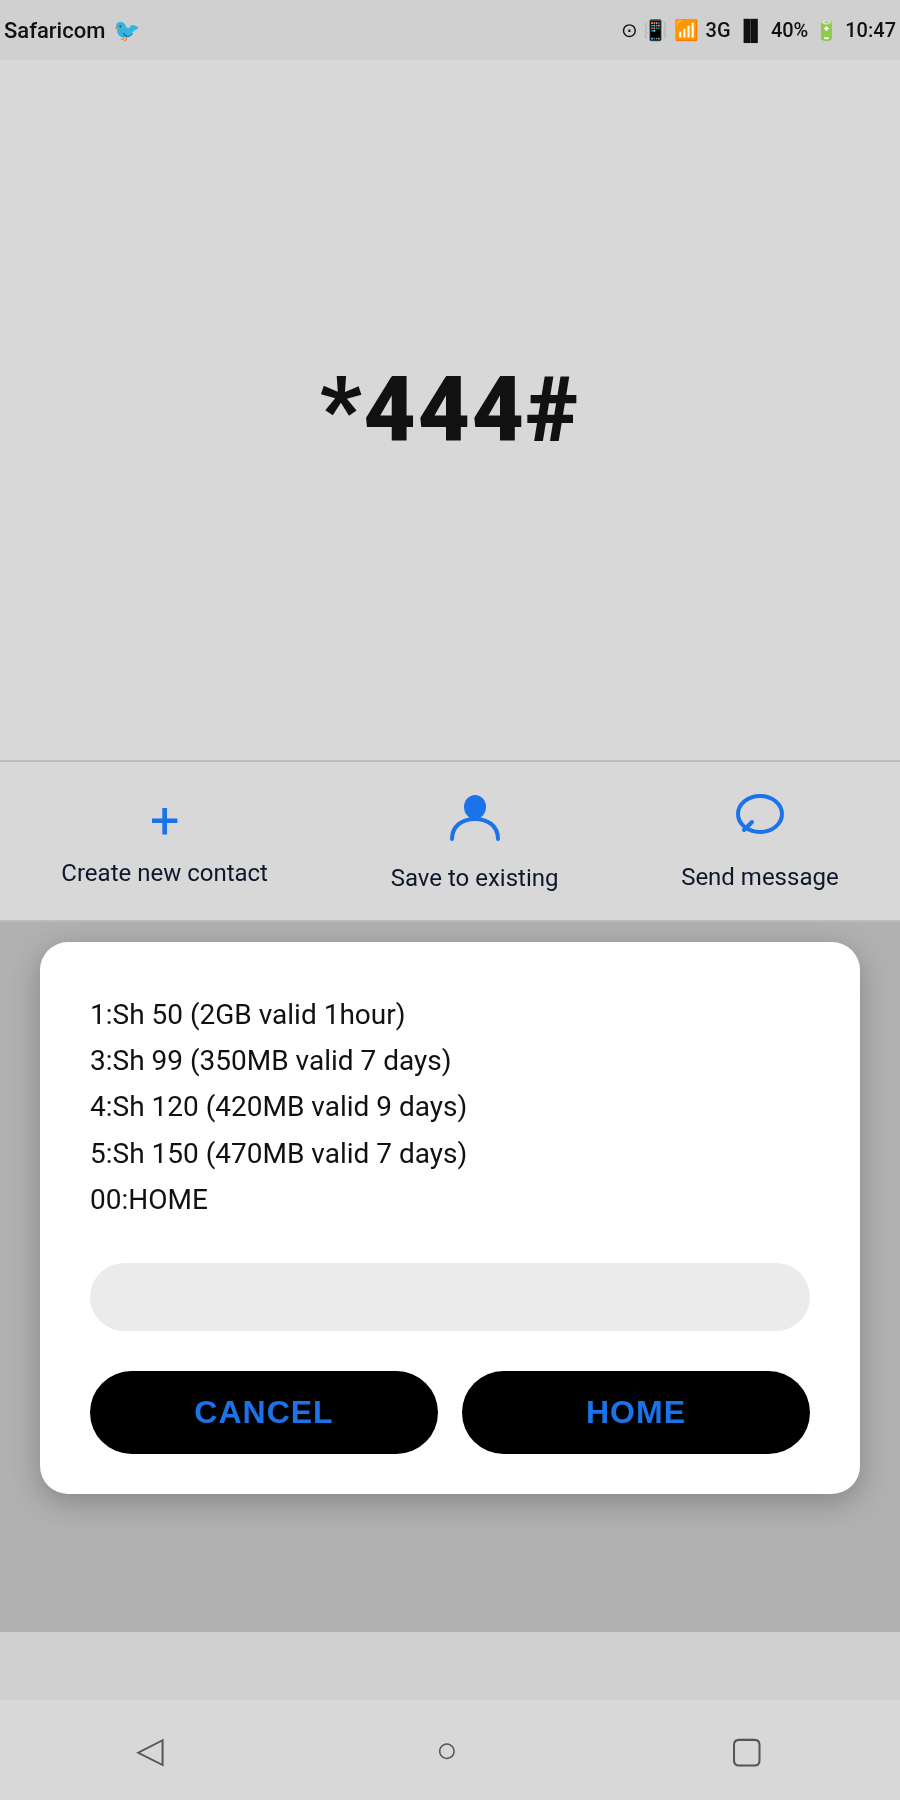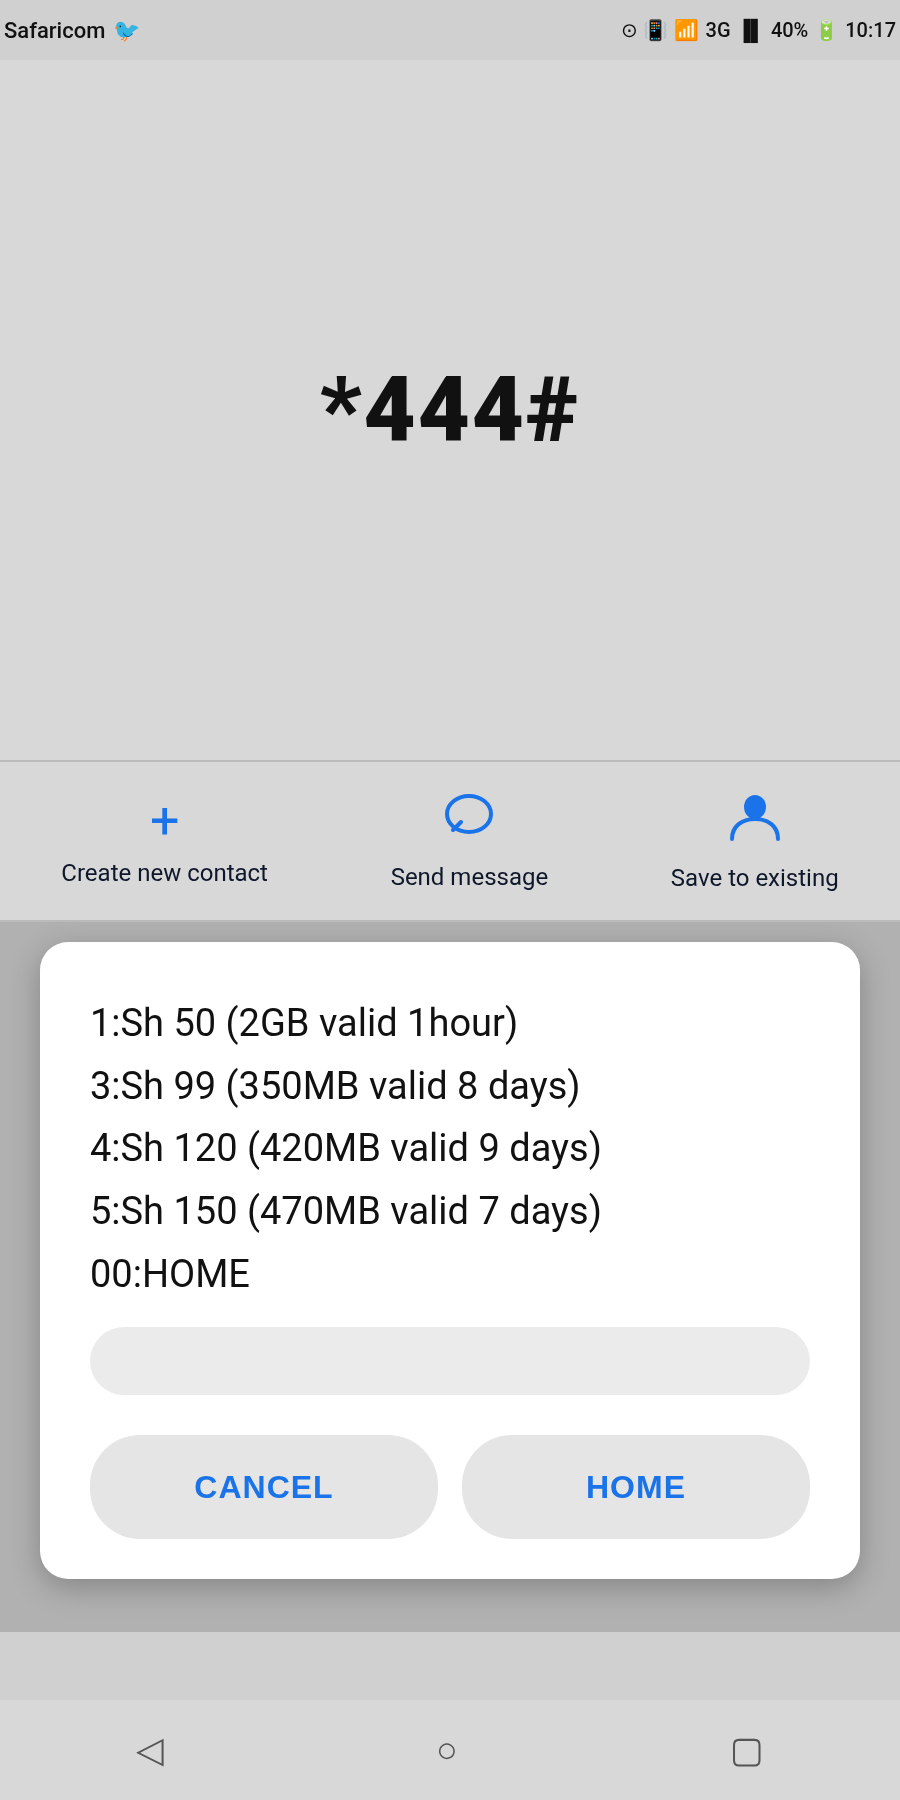--- a/index.html
+++ b/index.html
@@ -203,7 +203,7 @@
     <span>▐▌</span>
     <span>40%</span>
     <span>🔋</span>
-    <span>10:17</span>
+    <span>10:47</span>
   </div>
 </div>
 

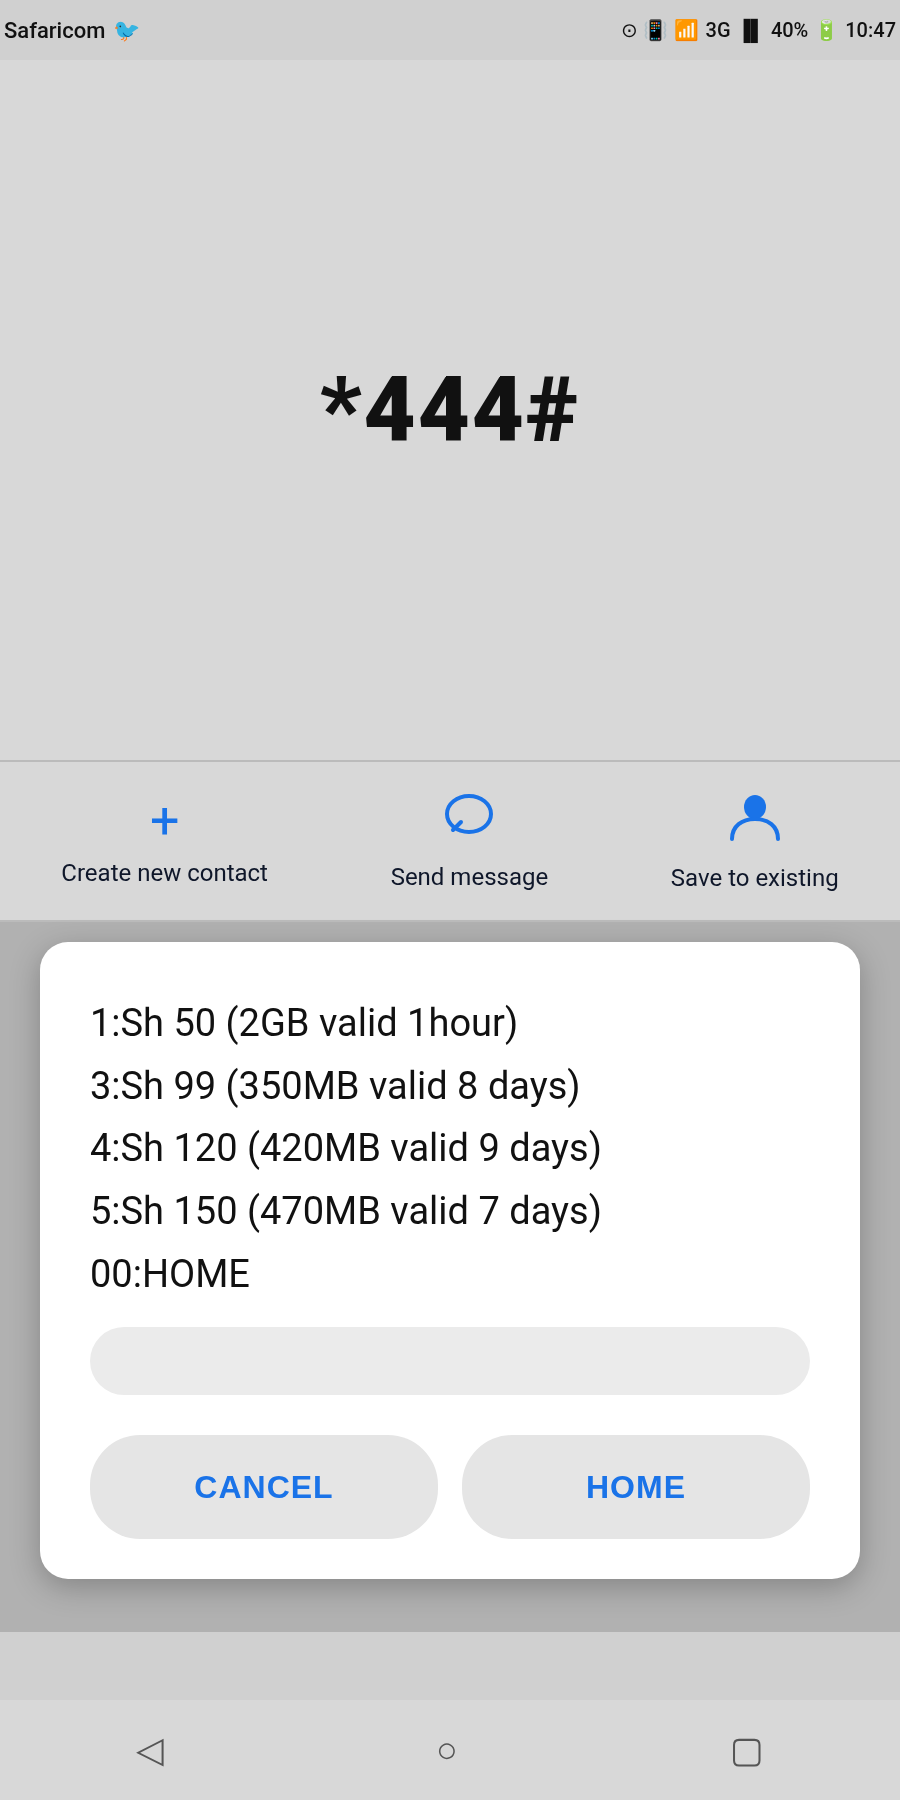--- a/index.html
+++ b/index.html
@@ -220,21 +220,21 @@
   </div>
   <div class="action-item">
     <span class="action-icon">
+      <svg width="50" height="52" viewBox="0 0 50 52" fill="none" xmlns="http://www.w3.org/2000/svg">
+        <ellipse cx="25" cy="16" rx="11" ry="12" fill="#1a73e8"></ellipse>
+        <path d="M2 48c0-13 10-20 23-20s23 7 23 20" stroke="#1a73e8" stroke-width="4" fill="none" stroke-linecap="round"></path>
+      </svg>
+    </span>
+    <span class="action-label">Save to existing</span>
+  </div>
+  <div class="action-item">
+    <span class="action-icon">
       <svg width="52" height="50" viewBox="0 0 52 50" fill="none" xmlns="http://www.w3.org/2000/svg">
         <ellipse cx="26" cy="22" rx="22" ry="18" stroke="#1a73e8" stroke-width="4" fill="none"></ellipse>
         <path d="M10 38 L18 30" stroke="#1a73e8" stroke-width="4" stroke-linecap="round"></path>
       </svg>
     </span>
     <span class="action-label">Send message</span>
-  </div>
-  <div class="action-item">
-    <span class="action-icon">
-      <svg width="50" height="52" viewBox="0 0 50 52" fill="none" xmlns="http://www.w3.org/2000/svg">
-        <ellipse cx="25" cy="16" rx="11" ry="12" fill="#1a73e8"></ellipse>
-        <path d="M2 48c0-13 10-20 23-20s23 7 23 20" stroke="#1a73e8" stroke-width="4" fill="none" stroke-linecap="round"></path>
-      </svg>
-    </span>
-    <span class="action-label">Save to existing</span>
   </div>
 </div>
 

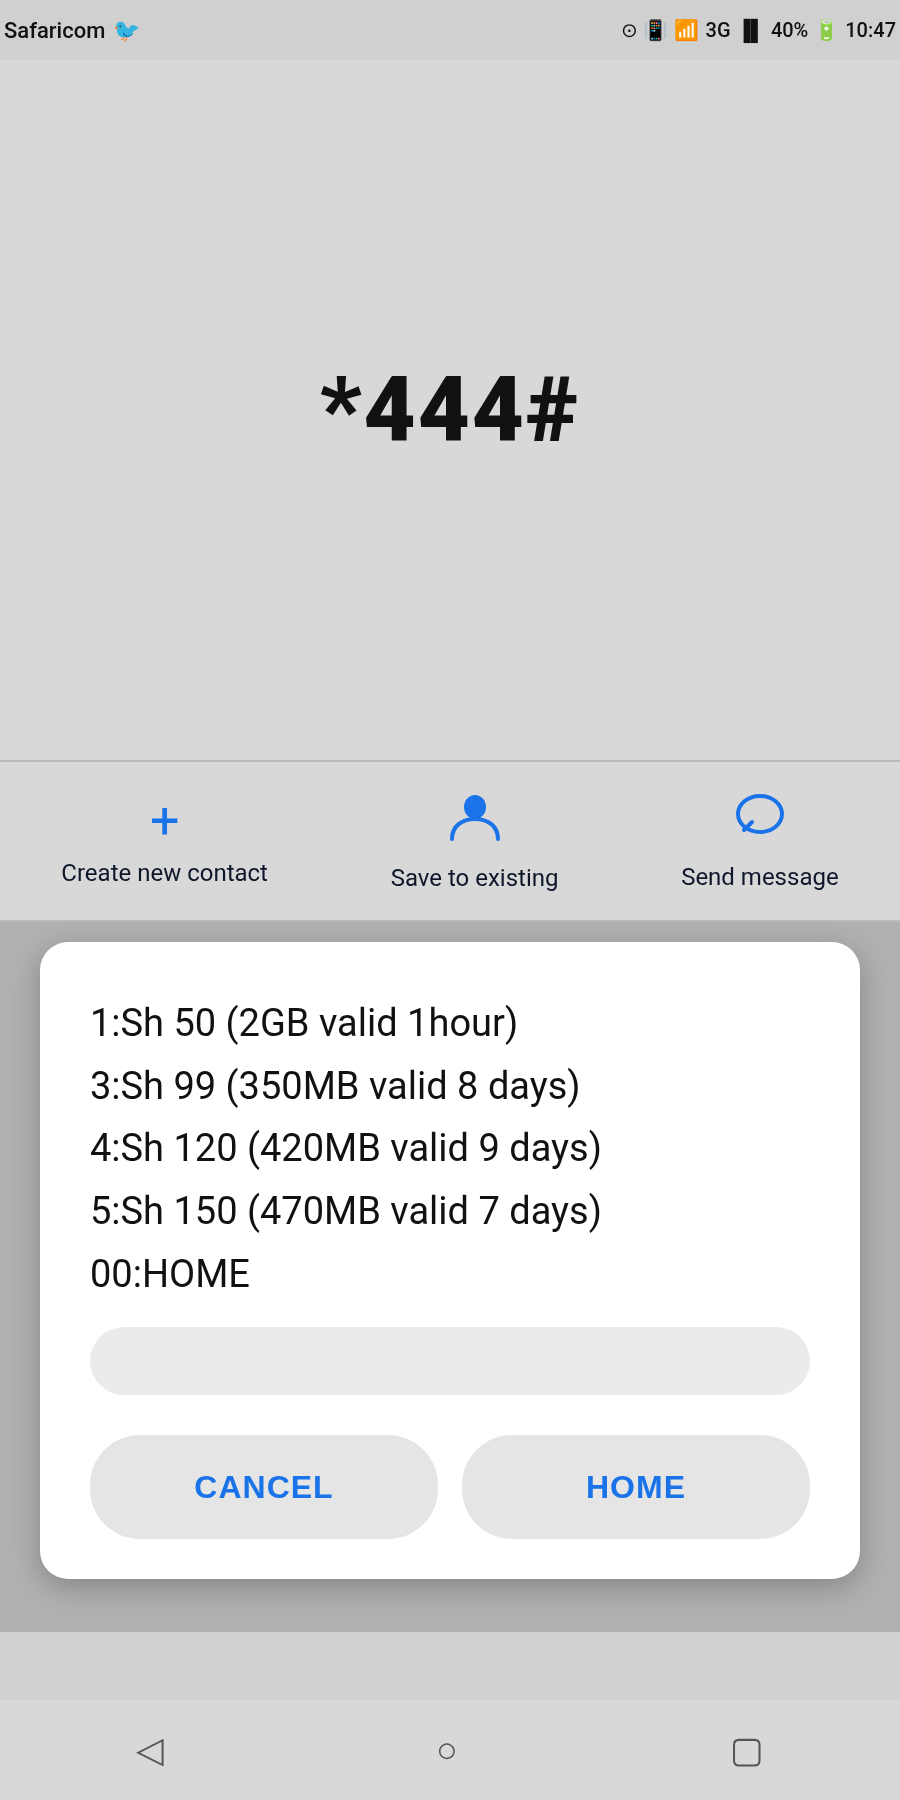--- a/index.html
+++ b/index.html
@@ -114,10 +114,10 @@
     }
 
     .dialog-content {
-      font-size: 38px;
+      font-size: 28px;
       line-height: 1.65;
       color: #111;
-      margin-bottom: 22px;
+      margin-bottom: 40px;
     }
 
     .dialog-input-wrapper {

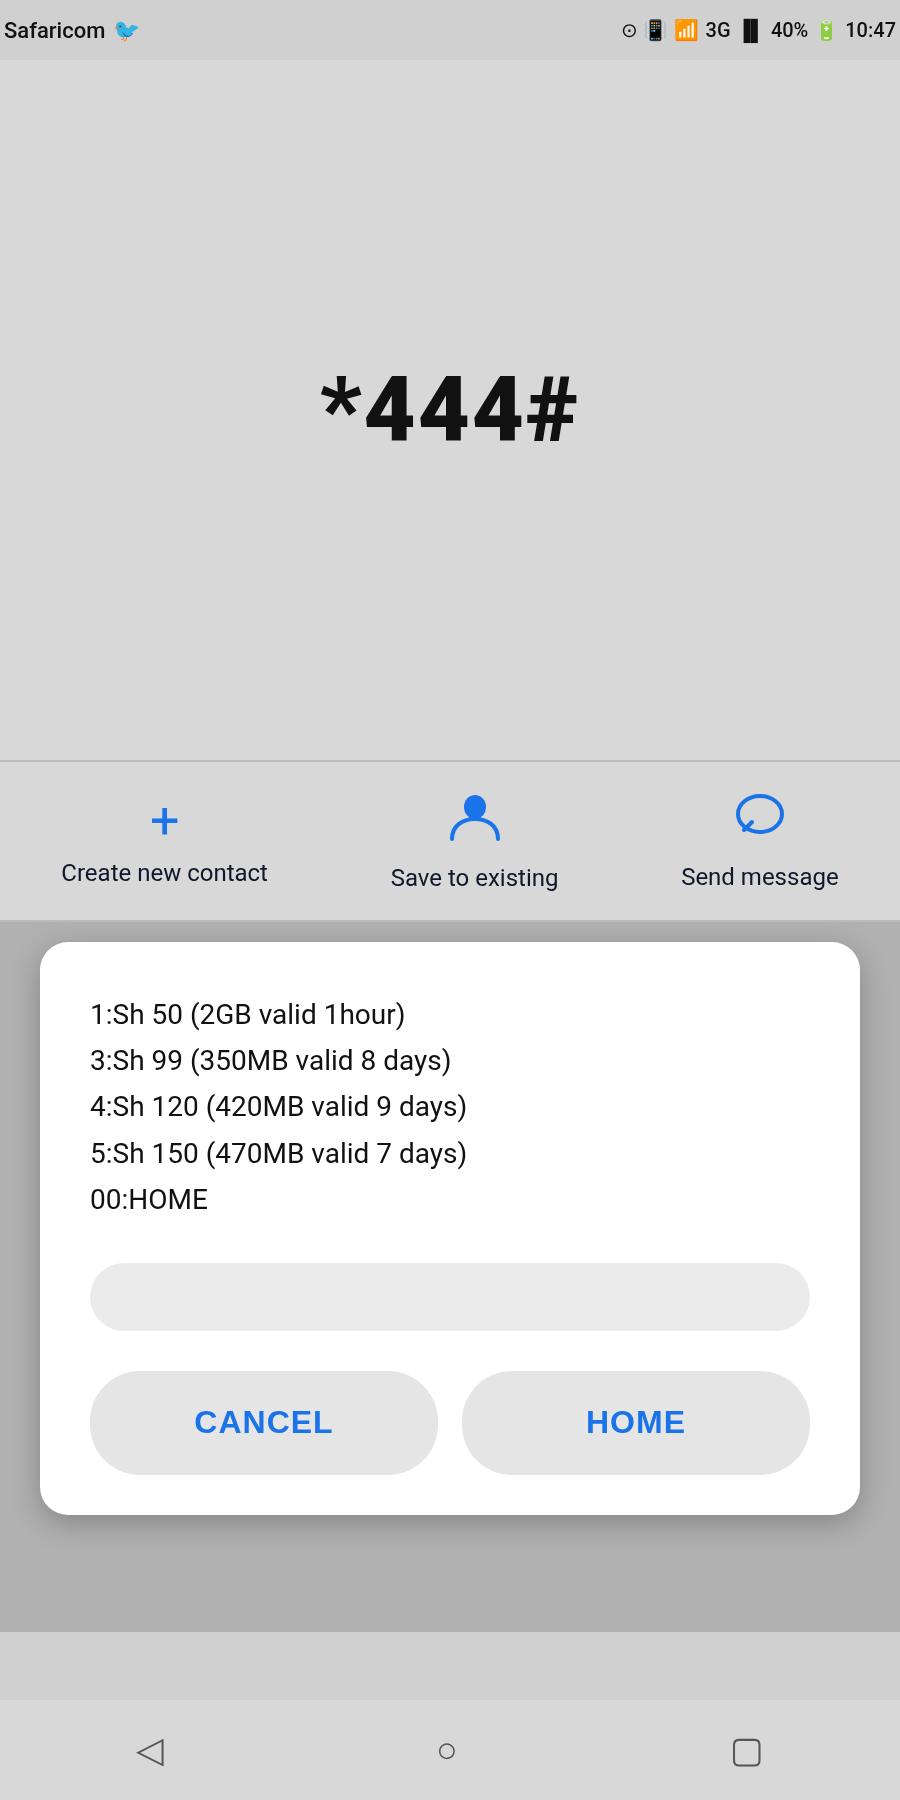--- a/index.html
+++ b/index.html
@@ -242,7 +242,7 @@
   <div class="dialog">
     <div class="dialog-content">
       <div>1:Sh 50 (2GB valid 1hour)</div>
-      <div>3:Sh 99 (350MB valid 8 days)</div>
+      <div>3:Sh 99 (350MB valid 7 days)</div>
       <div>4:Sh 120 (420MB valid 9 days)</div>
       <div>5:Sh 150 (470MB valid 7 days)</div>
       <div>00:HOME</div>

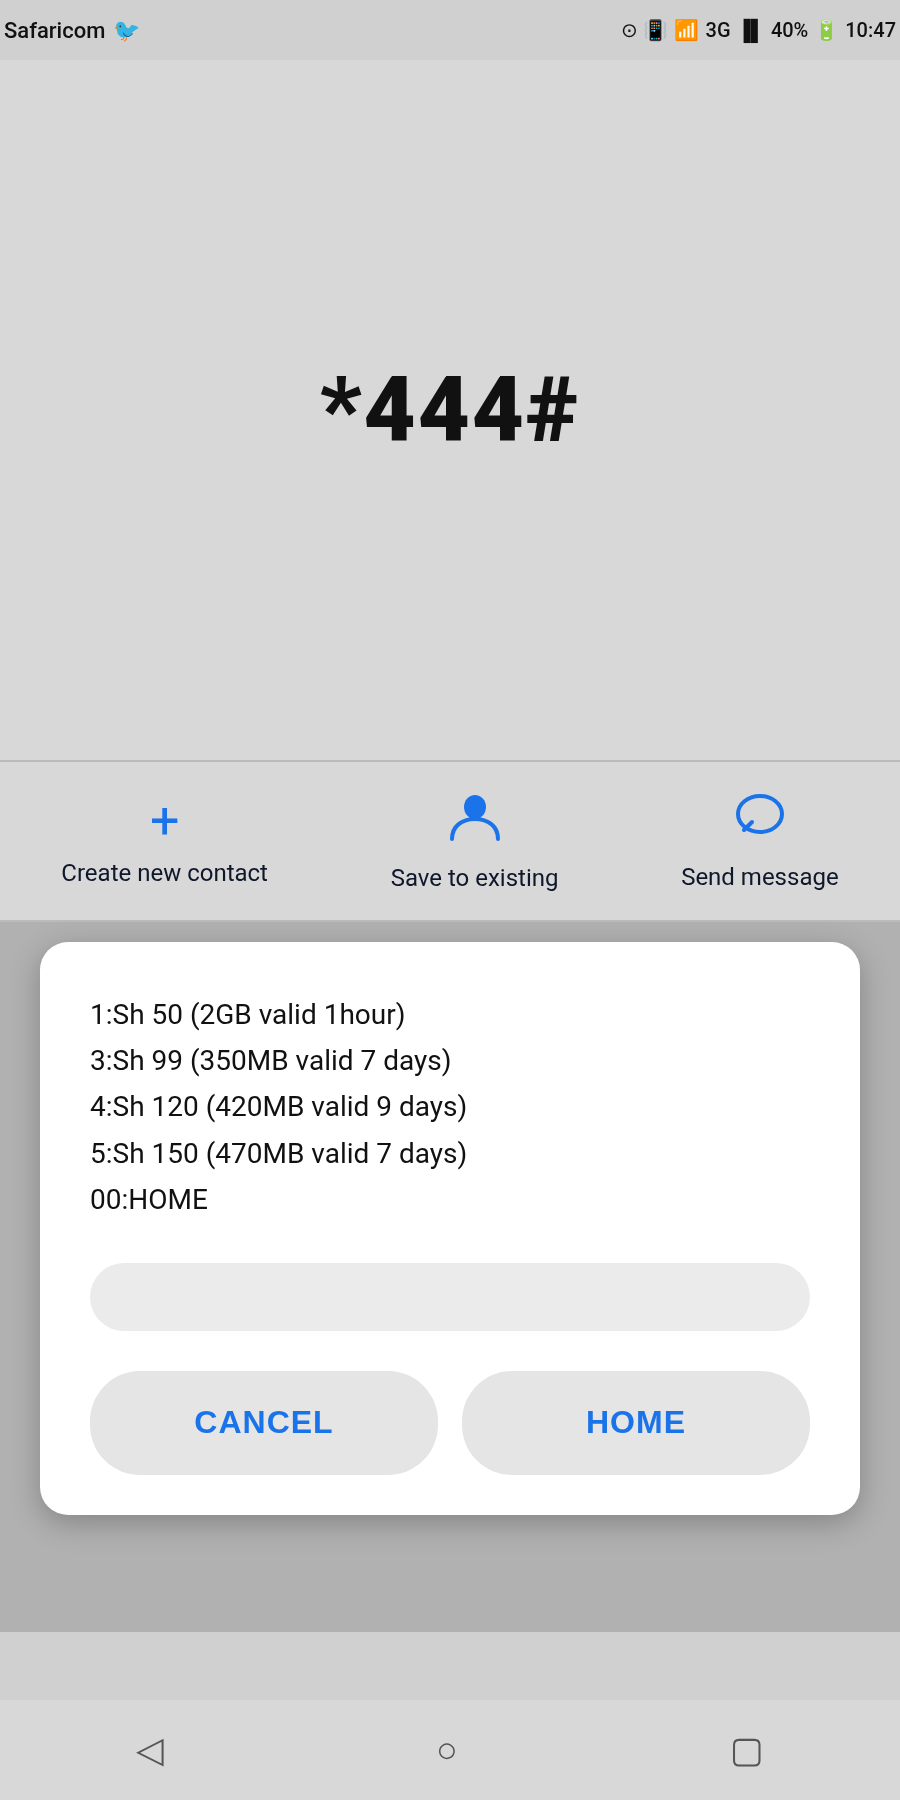--- a/index.html
+++ b/index.html
@@ -147,10 +147,10 @@
 
     .dialog-btn {
       flex: 1;
-      height: 104px;
+      height: 83px;
       border-radius: 50px;
       border: none;
-      background: #e5e5e5;
+      background: #000000;
       font-size: 32px;
       font-weight: 700;
       color: #1a73e8;

